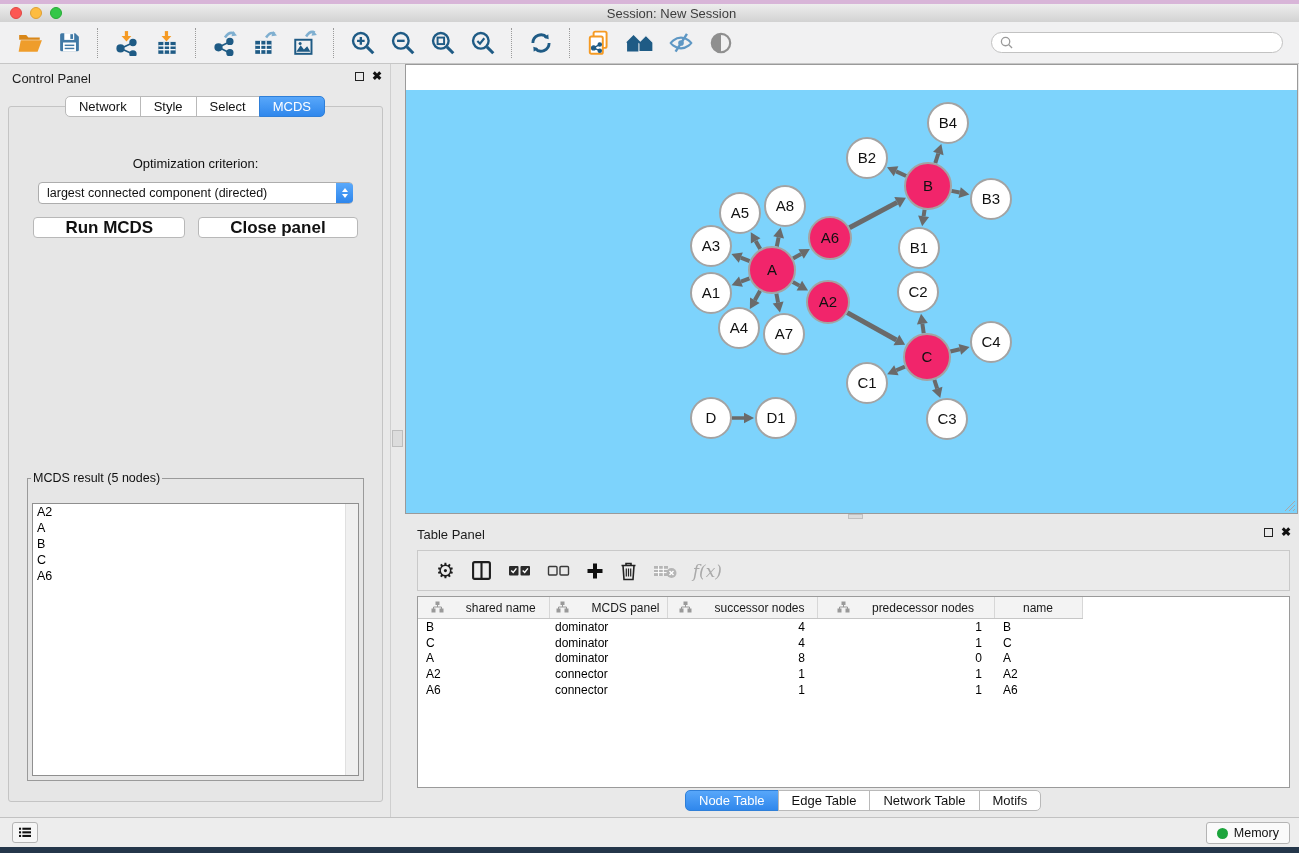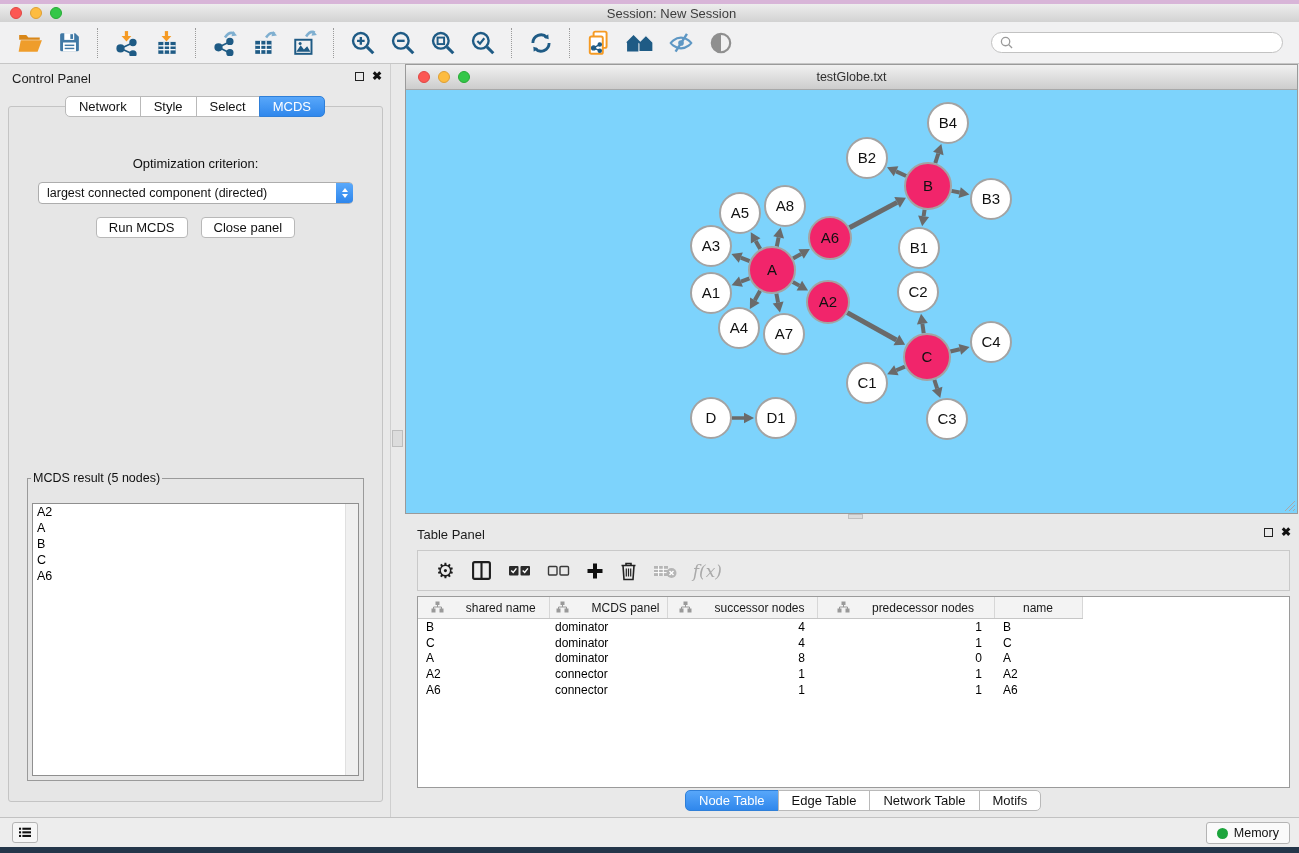--- a/index.html
+++ b/index.html
@@ -317,14 +317,6 @@
     <div class="right-col">
 
       <section class="network-window">
-        <div class="nw-titlebar">
-          <div class="traffic">
-            <span class="tl red"></span>
-            <span class="tl yellow"></span>
-            <span class="tl green"></span>
-          </div>
-          <span class="nw-title">testGlobe.txt</span>
-        </div>
         <div class="nw-canvas">
           <svg width="891" height="423" viewBox="0 0 891 423" style="font-family:'Liberation Sans',sans-serif;">
               <line x1="354.25116583901666" y1="159.07238915074845" x2="349.6651122146444" y2="150.9034811323354" stroke="#6A6A6A" stroke-width="4"></line>

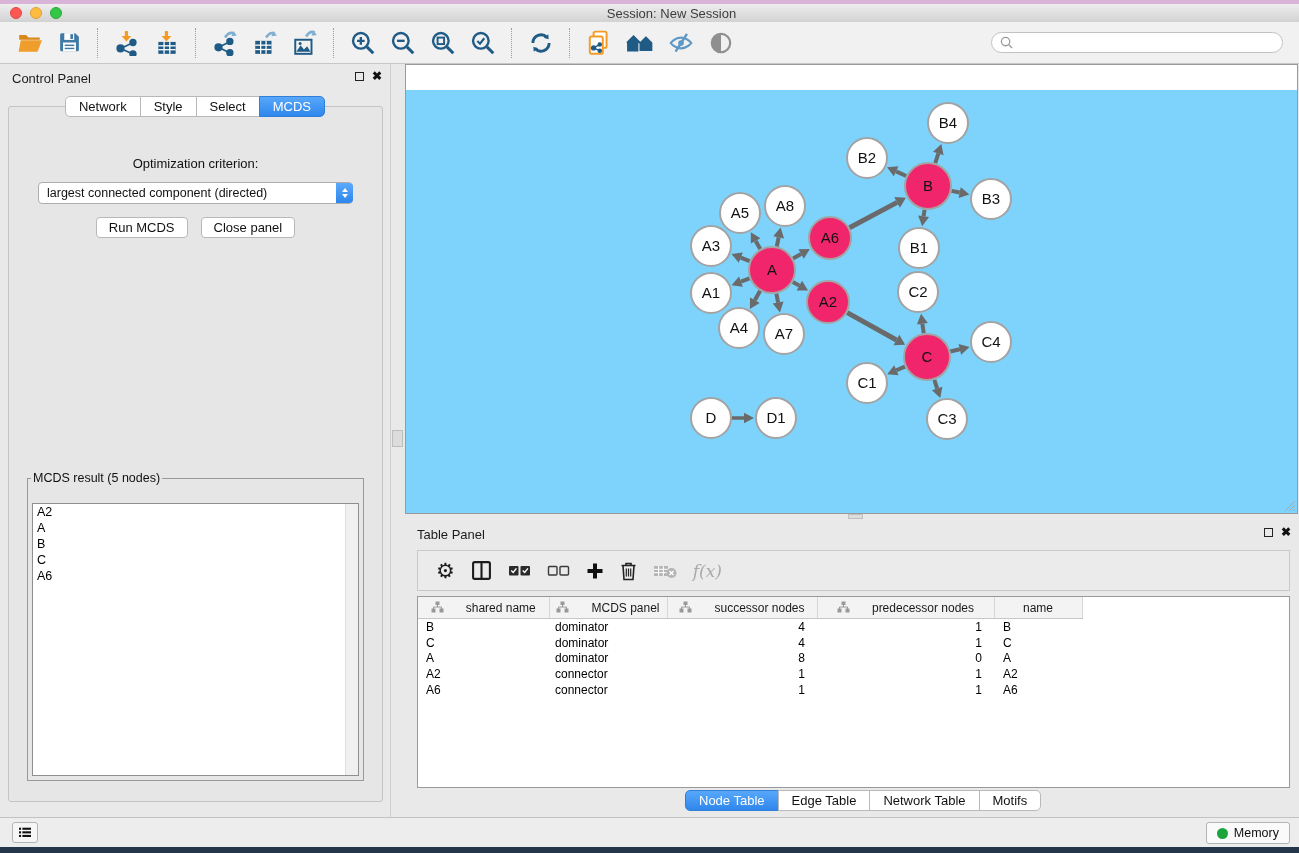--- a/index.html
+++ b/index.html
@@ -44,7 +44,7 @@
   .chev-up{width:0;height:0;border-left:3.5px solid transparent;border-right:3.5px solid transparent;border-bottom:4.5px solid #fff;}
   .chev-down{width:0;height:0;border-left:3.5px solid transparent;border-right:3.5px solid transparent;border-top:4.5px solid #fff;margin-top:2.5px;}
   .btn-row{display:flex;justify-content:center;gap:13px;margin-top:13px;}
-  .pbtn{background:#fff;border:1px solid #b8b8b8;border-radius:4px;height:21px;padding:0 12px;font-size:13px;color:#111;cursor:pointer;font-family:"Liberation Sans",sans-serif;}
+  .pbtn{background:#fff;border:1px solid #b8b8b8;border-radius:4px;height:21px;padding:0 31px;font-size:17px;color:#111;cursor:pointer;font-family:"Liberation Sans",sans-serif;font-weight:bold;}
   .result-fieldset{position:absolute;left:6px;right:6px;top:352px;bottom:8px;border:1px solid #9a9a9a;margin:12px;padding:3px;}
   .result-fieldset legend{font-size:12.5px;padding:0 2px;color:#111;}
   .result-list{position:absolute;left:4px;right:4px;top:18px;bottom:4px;background:#fff;border:1px solid #8f8f8f;overflow:hidden;}

